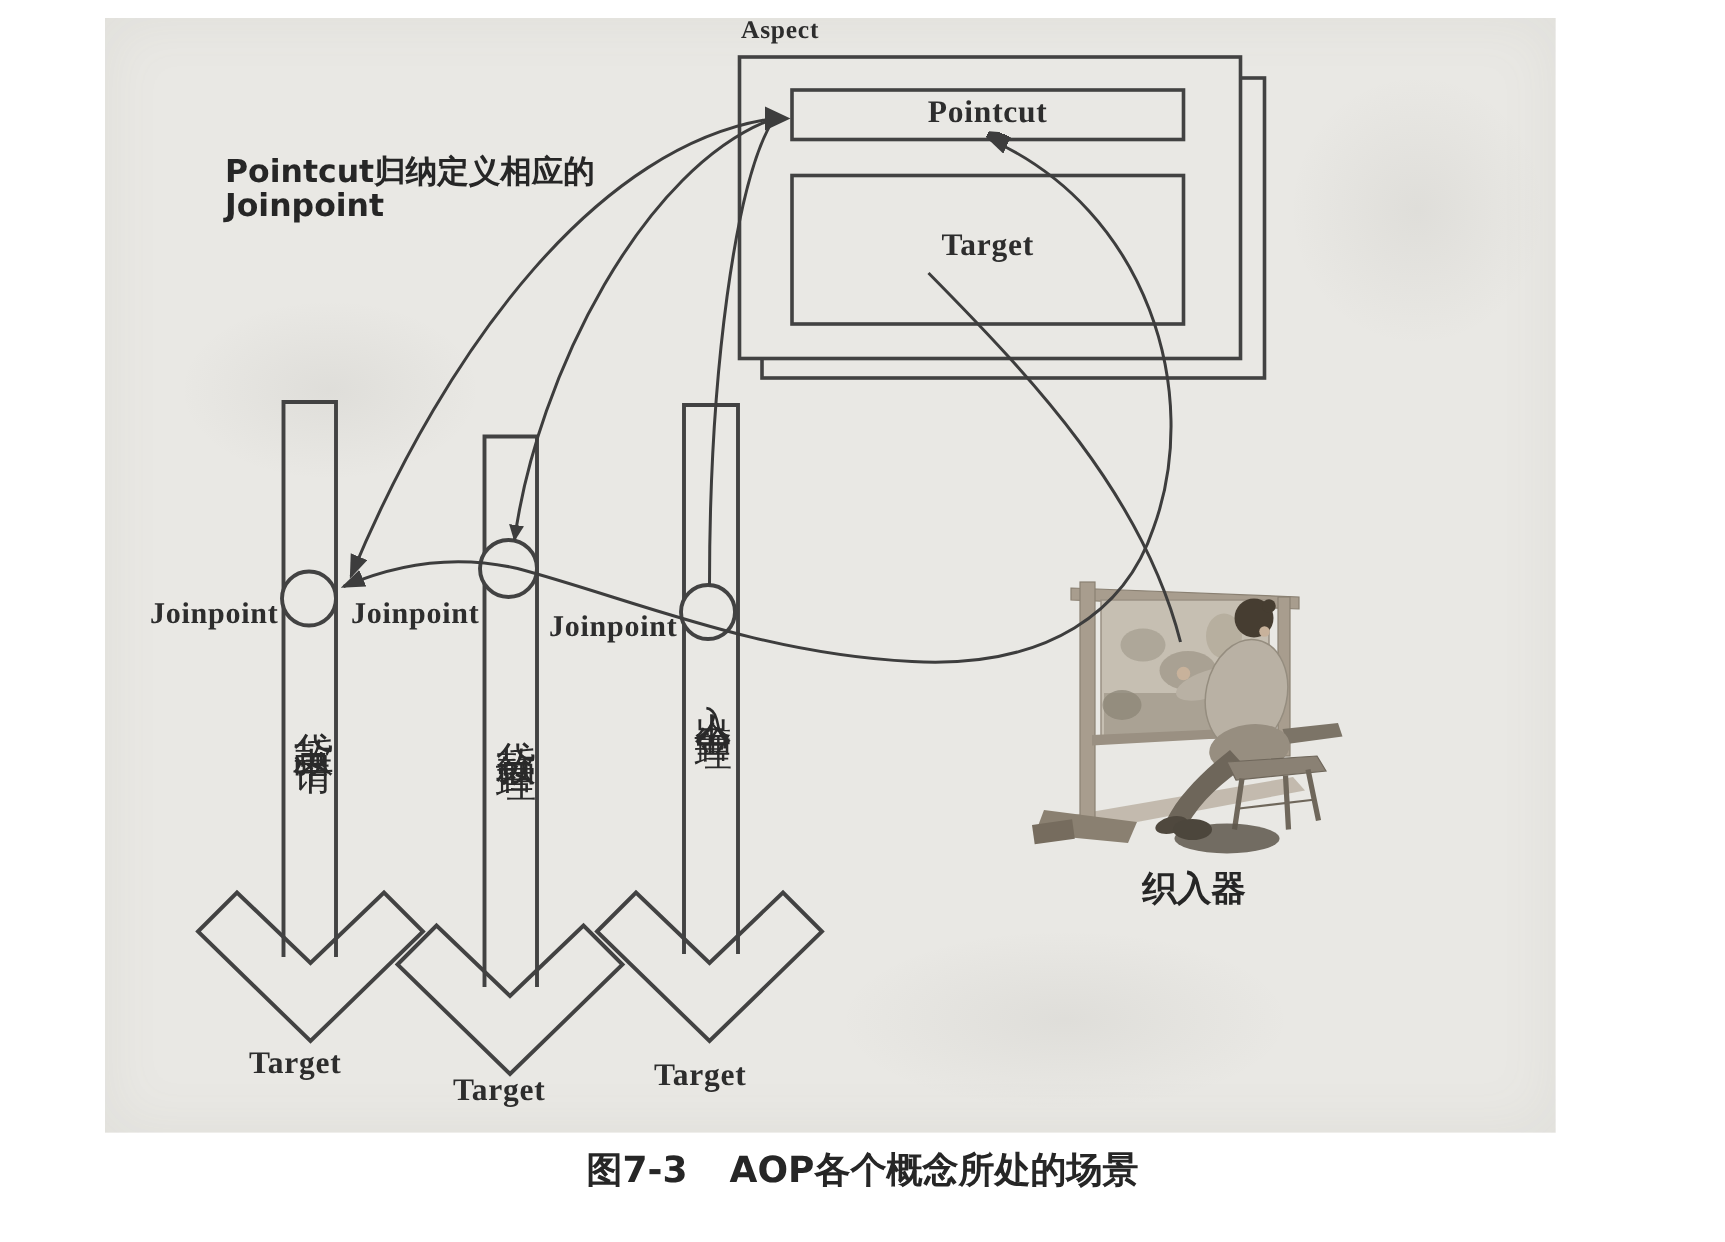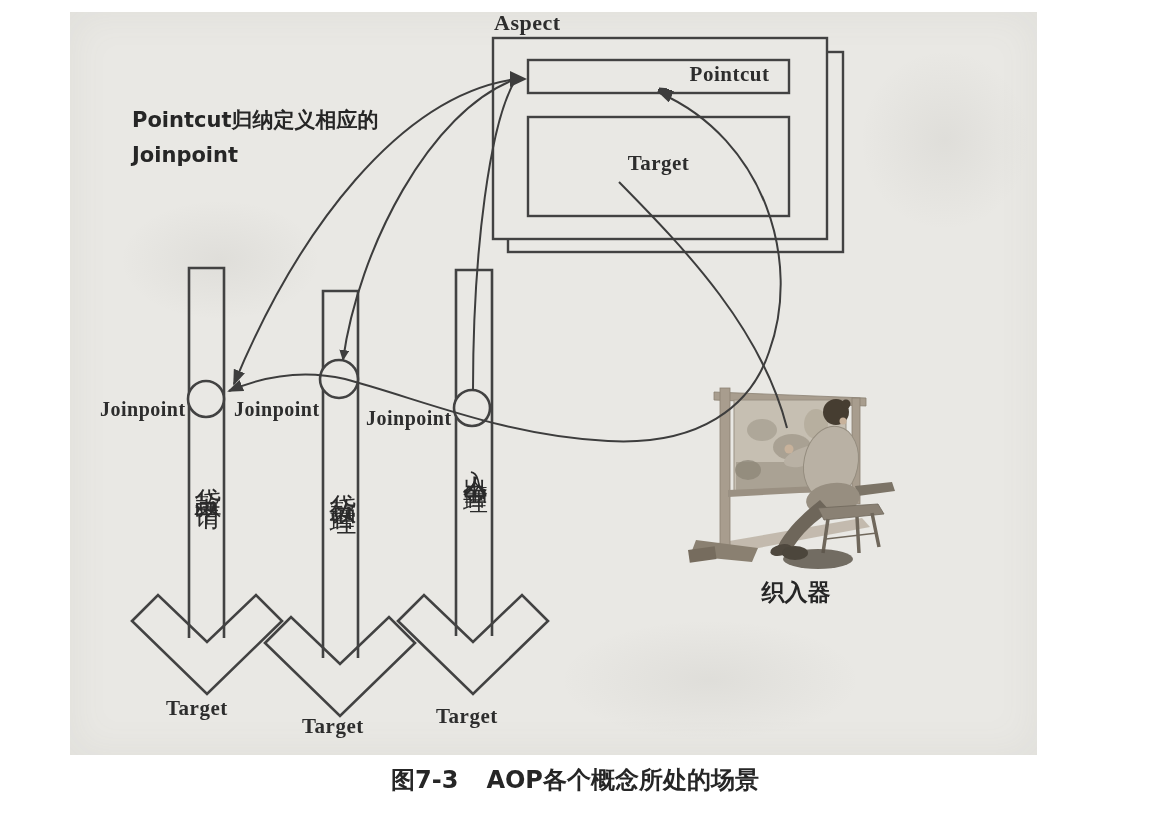--- a/index.html
+++ b/index.html
@@ -12,7 +12,7 @@
   .lbl{position:absolute;color:#242424;white-space:pre-line;}
   .serif-lbl{font-family:"Liberation Serif", serif;font-weight:600;letter-spacing:0.5px;color:#2d2d2d;}
   .cjk-bold{font-family:"DejaVu Sans", sans-serif;font-weight:bold;color:#262626;}
-  .aspect-lbl{left:494px;top:10px;font-size:22px;}
+  .aspect-lbl{left:494px;top:10px;font-size:17px;}
   .pointcut-lbl{left:556px;top:62px;width:261px;text-align:center;font-size:21px;padding-left:43px;}
   .advice-lbl{left:528px;top:151px;width:261px;text-align:center;font-size:21px;}
   .jp1{left:100px;top:398px;font-size:20px;}

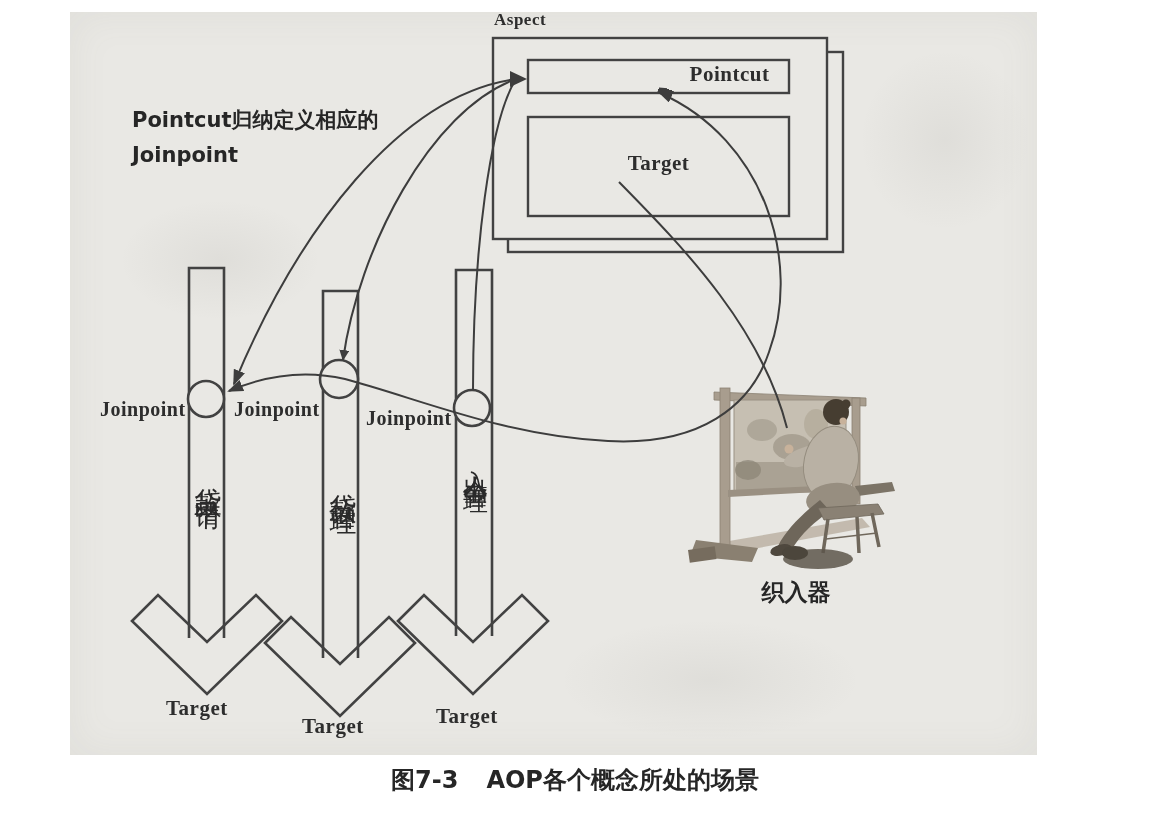--- a/index.html
+++ b/index.html
@@ -13,7 +13,7 @@
   .serif-lbl{font-family:"Liberation Serif", serif;font-weight:600;letter-spacing:0.5px;color:#2d2d2d;}
   .cjk-bold{font-family:"DejaVu Sans", sans-serif;font-weight:bold;color:#262626;}
   .aspect-lbl{left:494px;top:10px;font-size:17px;}
-  .pointcut-lbl{left:556px;top:62px;width:261px;text-align:center;font-size:21px;padding-left:43px;}
+  .pointcut-lbl{left:528px;top:62px;width:261px;text-align:center;font-size:21px;}
   .advice-lbl{left:528px;top:151px;width:261px;text-align:center;font-size:21px;}
   .jp1{left:100px;top:398px;font-size:20px;}
   .jp2{left:234px;top:398px;font-size:20px;}

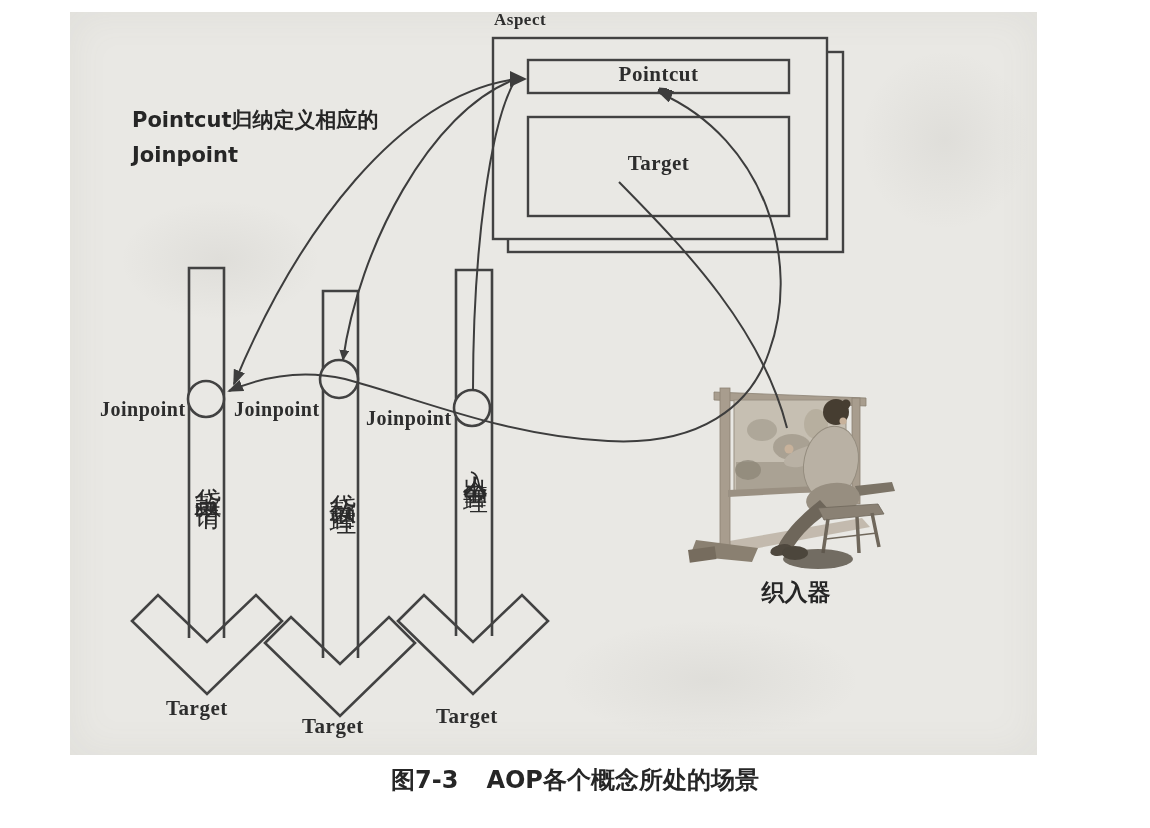--- a/index.html
+++ b/index.html
@@ -26,7 +26,7 @@
   .bar1{left:190px;top:466px;font-size:27px;}
   .bar2{left:325px;top:472px;font-size:27px;}
   .bar3{left:459px;top:450px;font-size:25px;}
-  .note-pointcut{left:132px;top:103px;width:270px;font-size:21px;line-height:35px;text-align:left;}
+  .note-pointcut{left:150px;top:103px;width:270px;font-size:21px;line-height:23px;text-align:left;}
   .note-advice{left:532px;top:317px;width:224px;font-size:20px;line-height:25px;text-align:center;}
   .note-reference{left:788px;top:283px;width:234px;font-size:20px;line-height:24px;text-align:center;}
   .weaver-lbl{left:748px;top:577px;width:96px;text-align:center;font-size:23px;}

